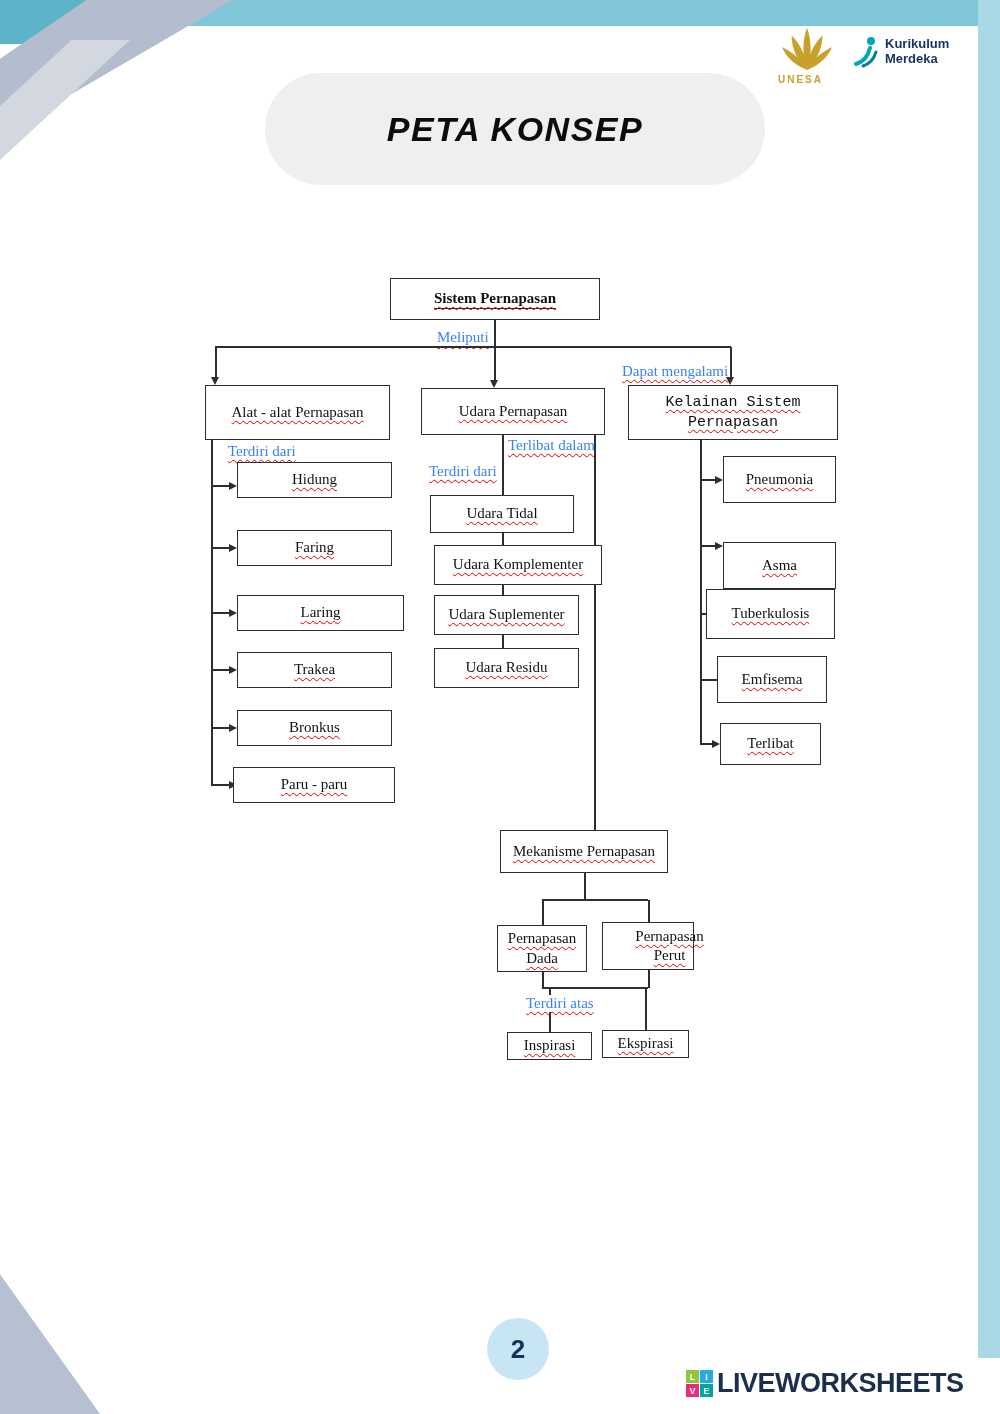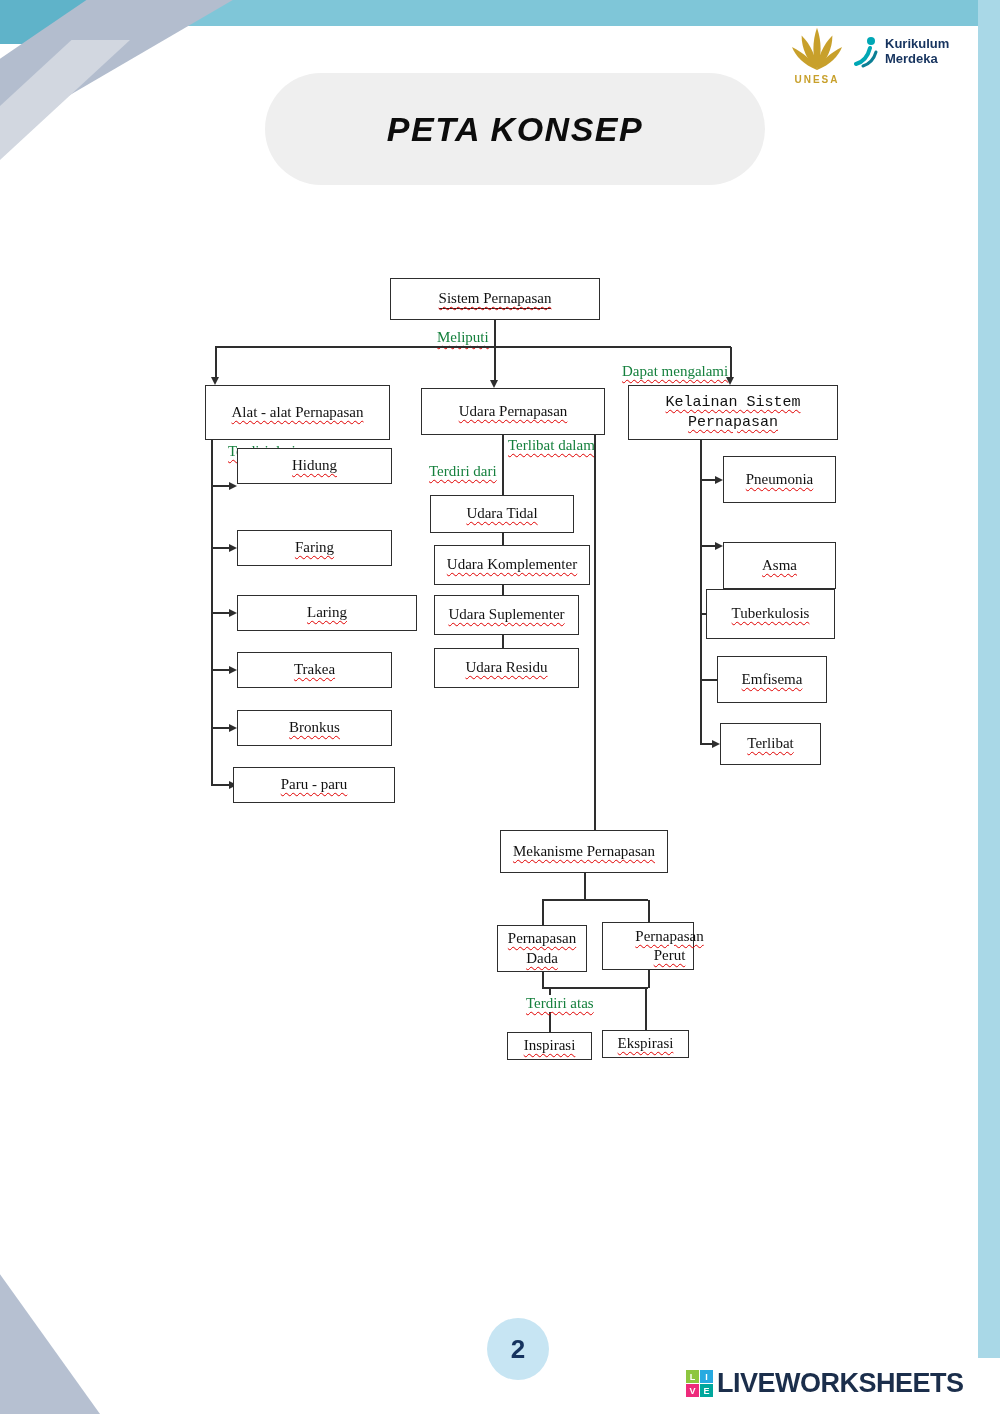--- a/index.html
+++ b/index.html
@@ -32,7 +32,7 @@
               background:#efefef;display:flex;align-items:center;justify-content:center;font-style:italic;}
   .title-text{font-family:"Liberation Sans",sans-serif;font-weight:bold;font-size:34px;
               letter-spacing:1.5px;color:#0c0c0c;}
-  .unesa{position:absolute;left:778px;top:20px;width:78px;text-align:center;}
+  .unesa{position:absolute;left:778px;top:20px;width:78px;}
   .unesa-label{font-family:"Liberation Sans",sans-serif;font-weight:bold;font-size:10px;
                letter-spacing:2px;color:#c8a02b;margin-top:-2px;}
   .kurikulum{position:absolute;left:854px;top:36px;display:flex;align-items:center;gap:7px;}

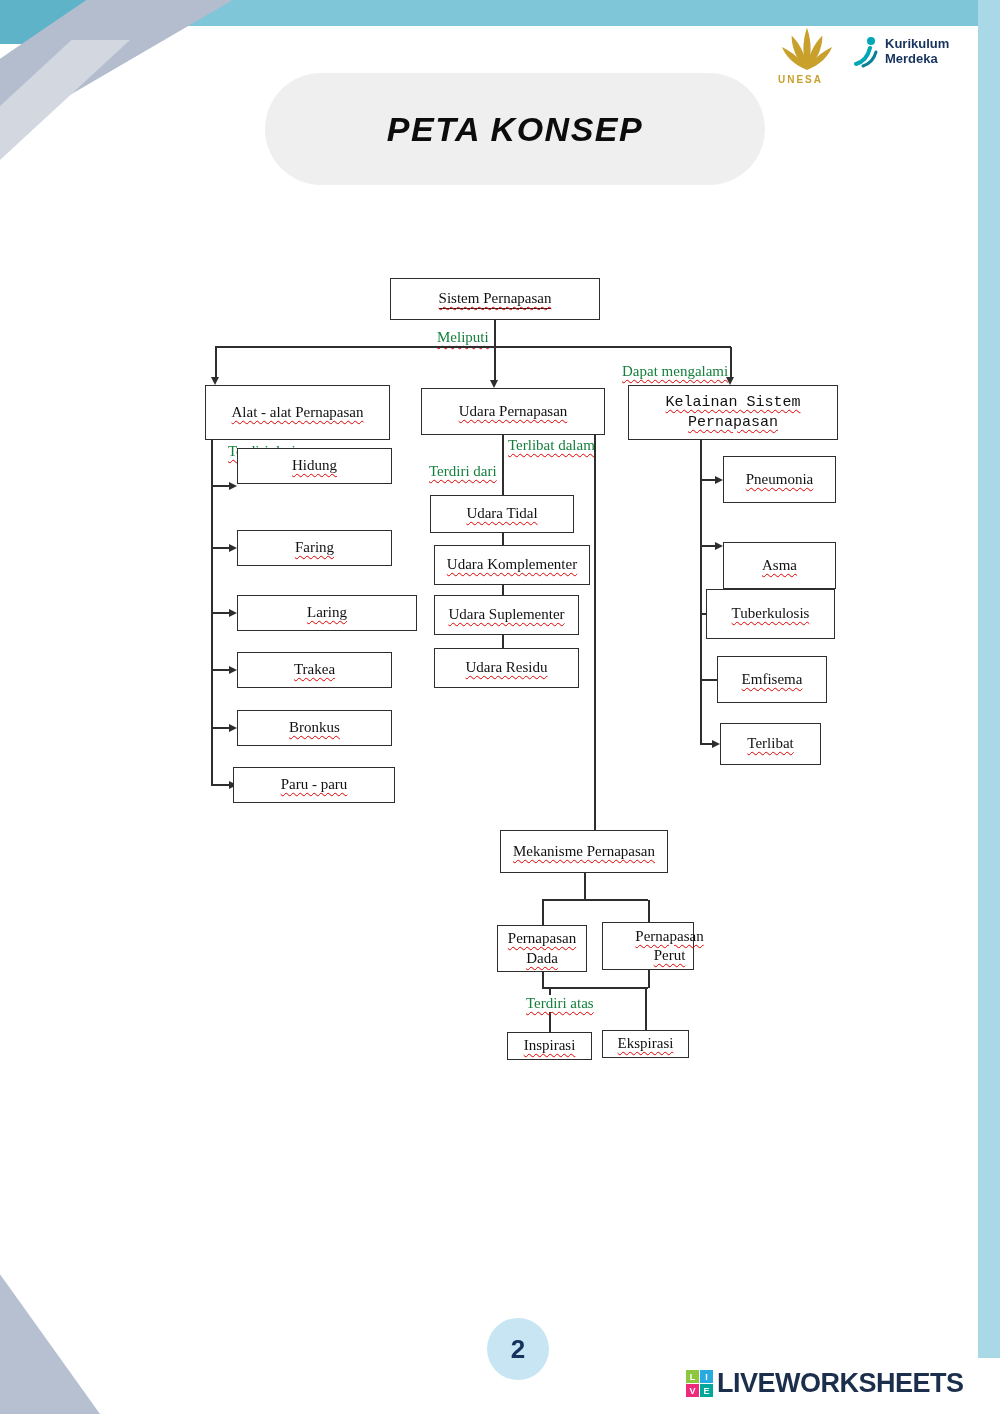--- a/index.html
+++ b/index.html
@@ -15,7 +15,7 @@
         color:#111;padding:2px 5px;box-sizing:border-box;line-height:1.3;}
   .wavy{text-decoration:underline;text-decoration-style:wavy;text-decoration-color:#e00000;
         text-decoration-thickness:1px;text-underline-offset:3px;}
-  .root-text{font-weight:normal;border-bottom:1.5px solid #222;}
+  .root-text{font-weight:bold;border-bottom:1.5px solid #222;}
   .lbl{position:absolute;font-size:15px;color:#15803d;white-space:nowrap;}
 
   

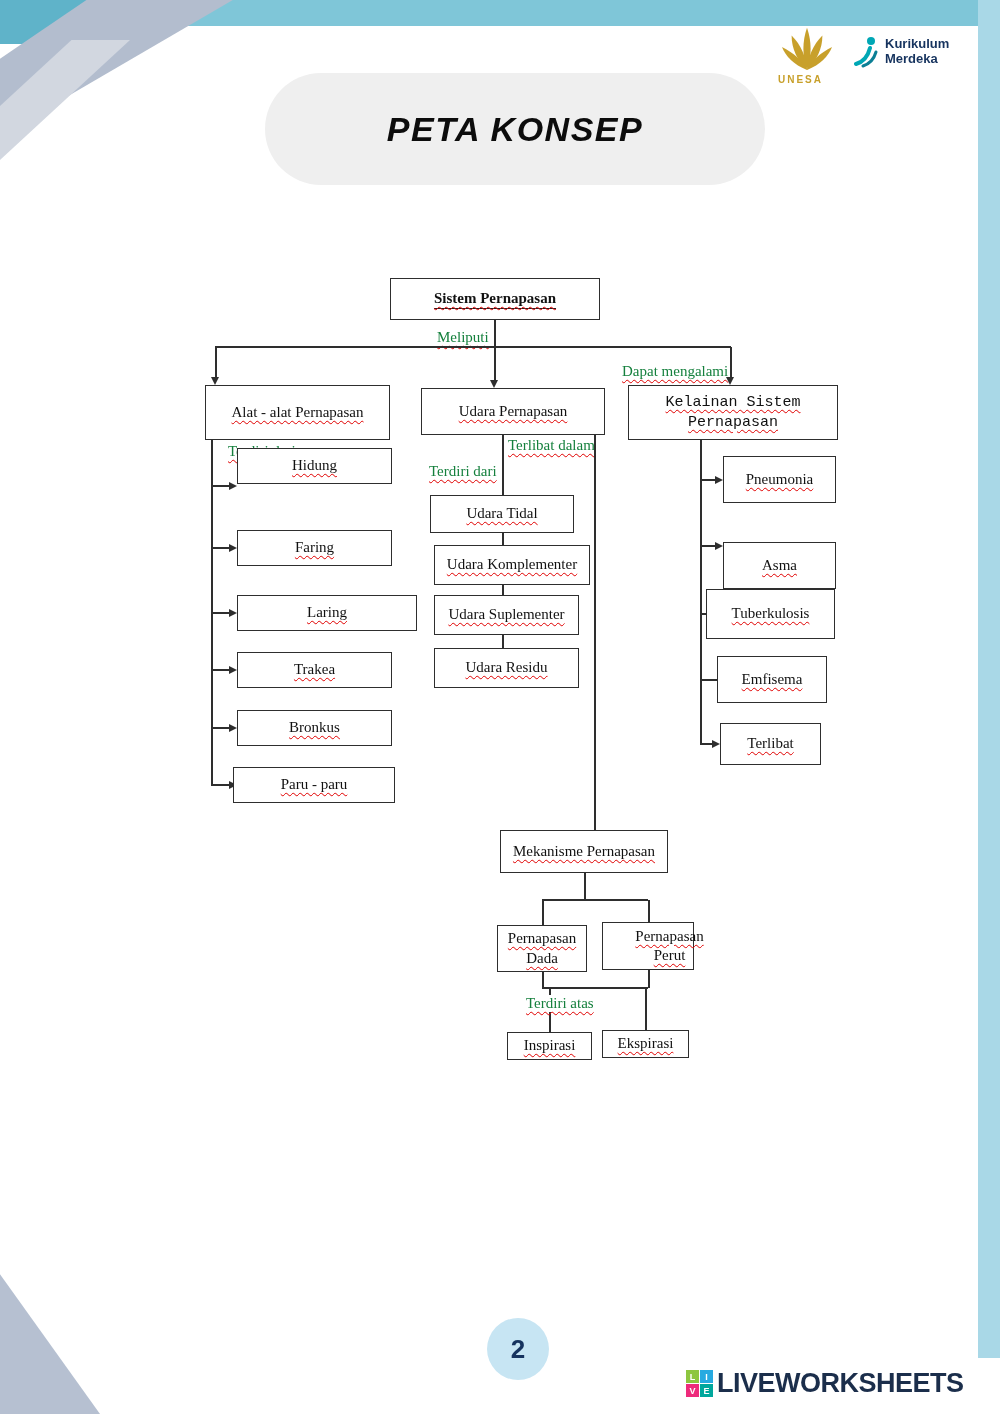--- a/index.html
+++ b/index.html
@@ -16,7 +16,7 @@
   .wavy{text-decoration:underline;text-decoration-style:wavy;text-decoration-color:#e00000;
         text-decoration-thickness:1px;text-underline-offset:3px;}
   .root-text{font-weight:bold;border-bottom:1.5px solid #222;}
-  .lbl{position:absolute;font-size:15px;color:#15803d;white-space:nowrap;}
+  .lbl{position:absolute;font-size:15px;color:#3b82f6;white-space:nowrap;}
 
   
   .vline,.hline{position:absolute;background:#2e2e2e;}

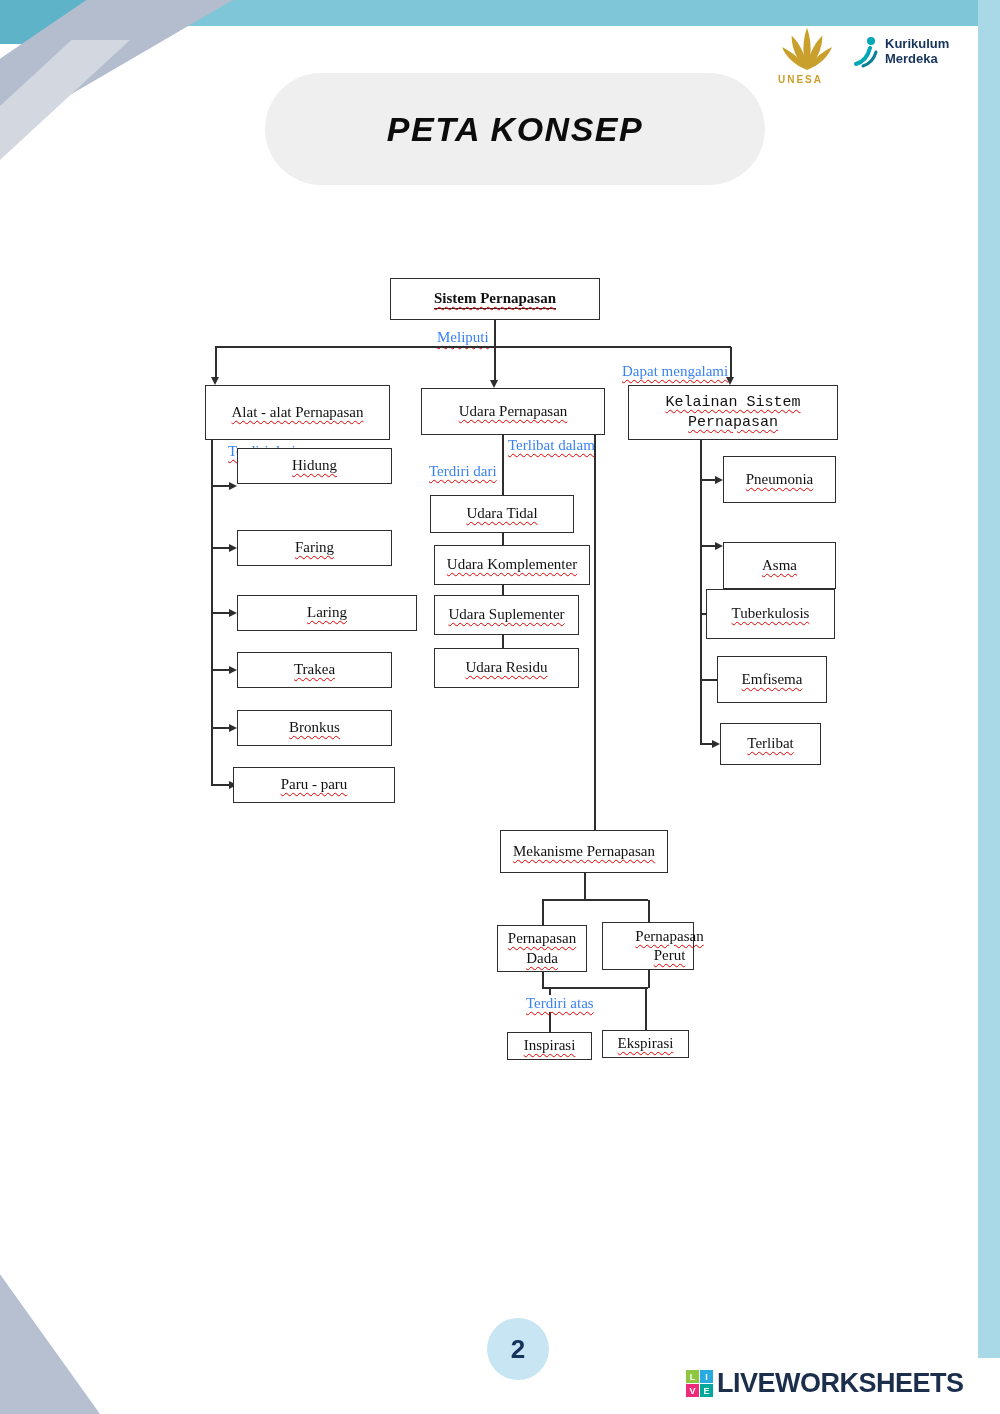--- a/index.html
+++ b/index.html
@@ -139,7 +139,7 @@
   <div class="hline" style="left:211px;top:784px;width:18px;"></div>
   <div class="arr-r" style="left:229px;top:780.5px;"></div>
 
-  <div class="node" style="left:237px;top:448px;width:155px;height:36px;">
+  <div class="node" style="left:237px;top:462px;width:155px;height:36px;">
     <span class="wavy">Hidung</span>
   </div>
   <div class="node" style="left:237px;top:530px;width:155px;height:36px;align-items:center;">

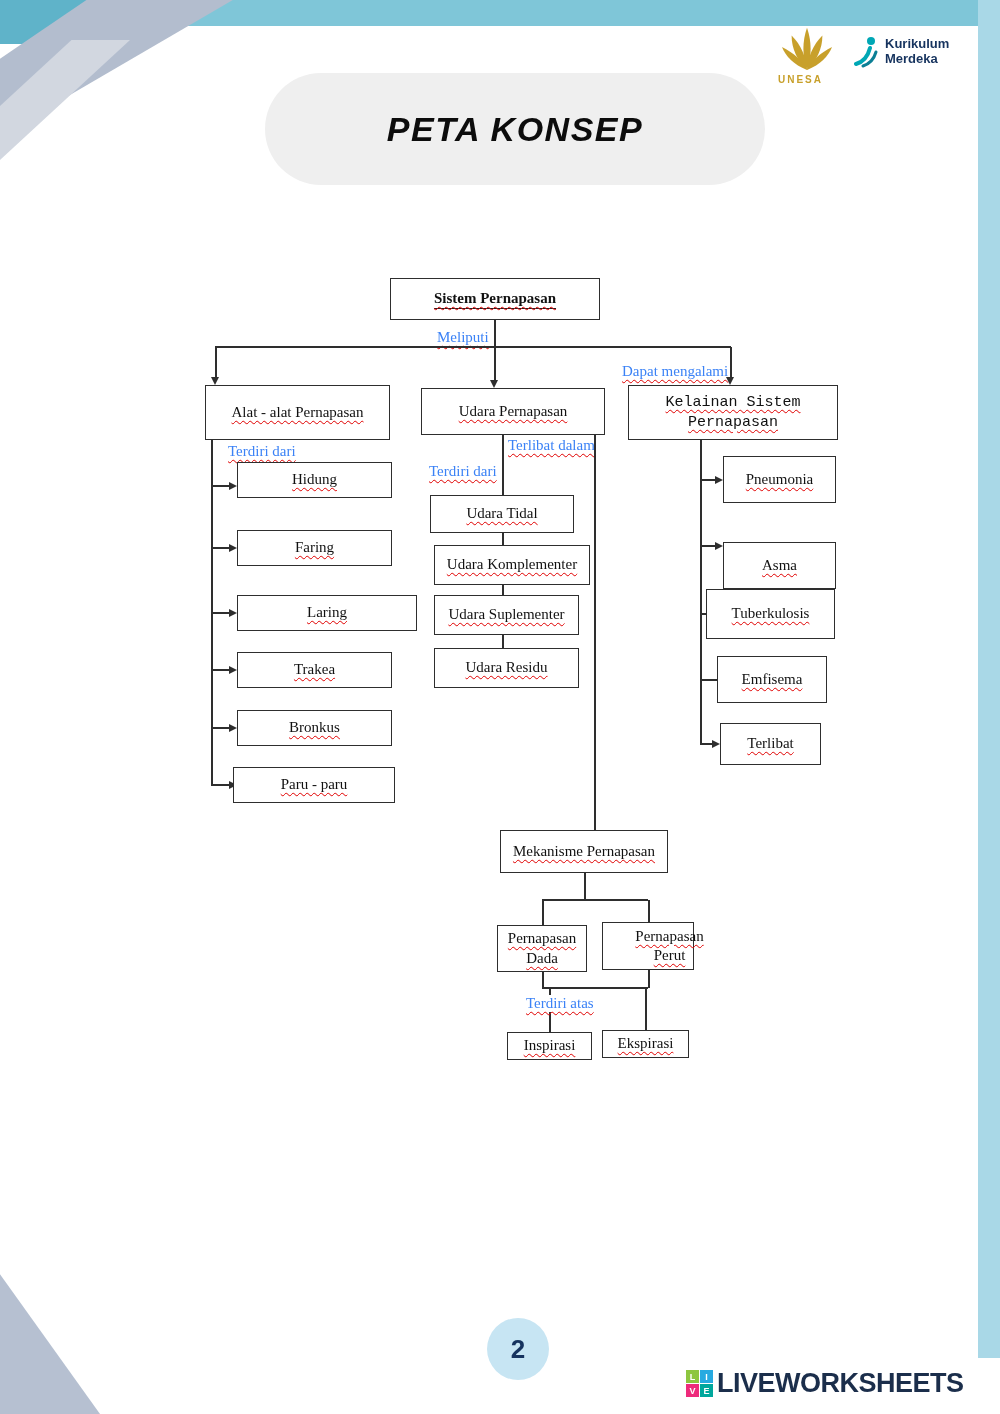--- a/index.html
+++ b/index.html
@@ -170,7 +170,7 @@
   <div class="node" style="left:430px;top:495px;width:144px;height:38px;">
     <span class="wavy">Udara Tidal</span>
   </div>
-  <div class="node" style="left:434px;top:545px;width:156px;height:40px;">
+  <div class="node" style="left:434px;top:545px;width:168px;height:40px;">
     <span class="wavy">Udara Komplementer</span>
   </div>
   <div class="node" style="left:434px;top:595px;width:145px;height:40px;">

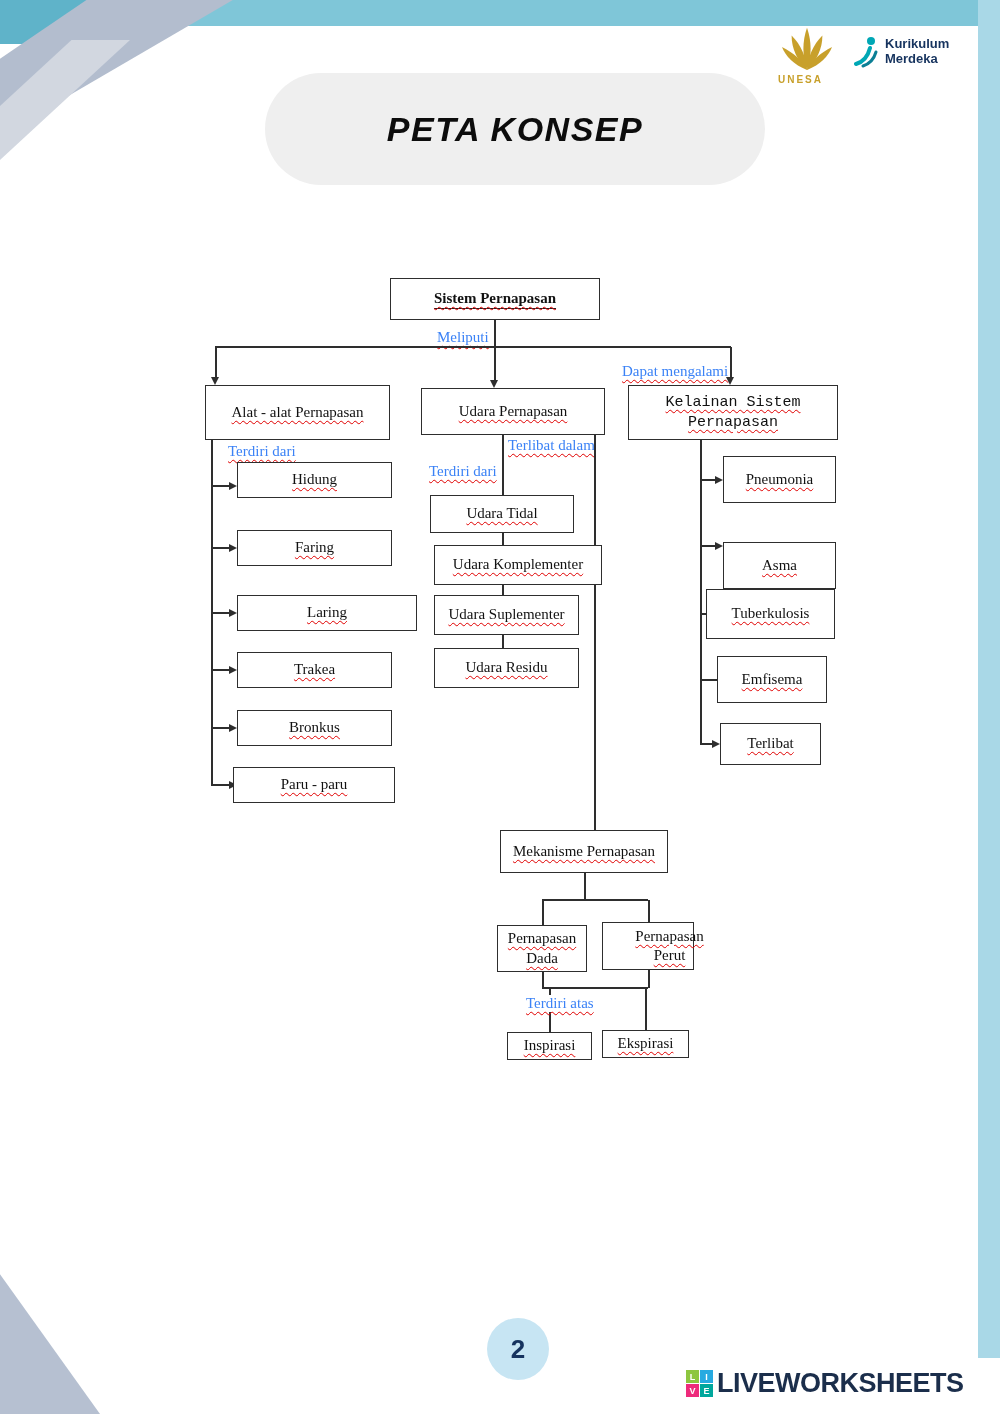--- a/index.html
+++ b/index.html
@@ -145,7 +145,7 @@
   <div class="node" style="left:237px;top:530px;width:155px;height:36px;align-items:center;">
     <span class="wavy">Faring</span>
   </div>
-  <div class="node" style="left:237px;top:595px;width:180px;height:36px;">
+  <div class="node" style="left:237px;top:595px;width:167px;height:36px;">
     <span class="wavy">Laring</span>
   </div>
   <div class="node" style="left:237px;top:652px;width:155px;height:36px;">

